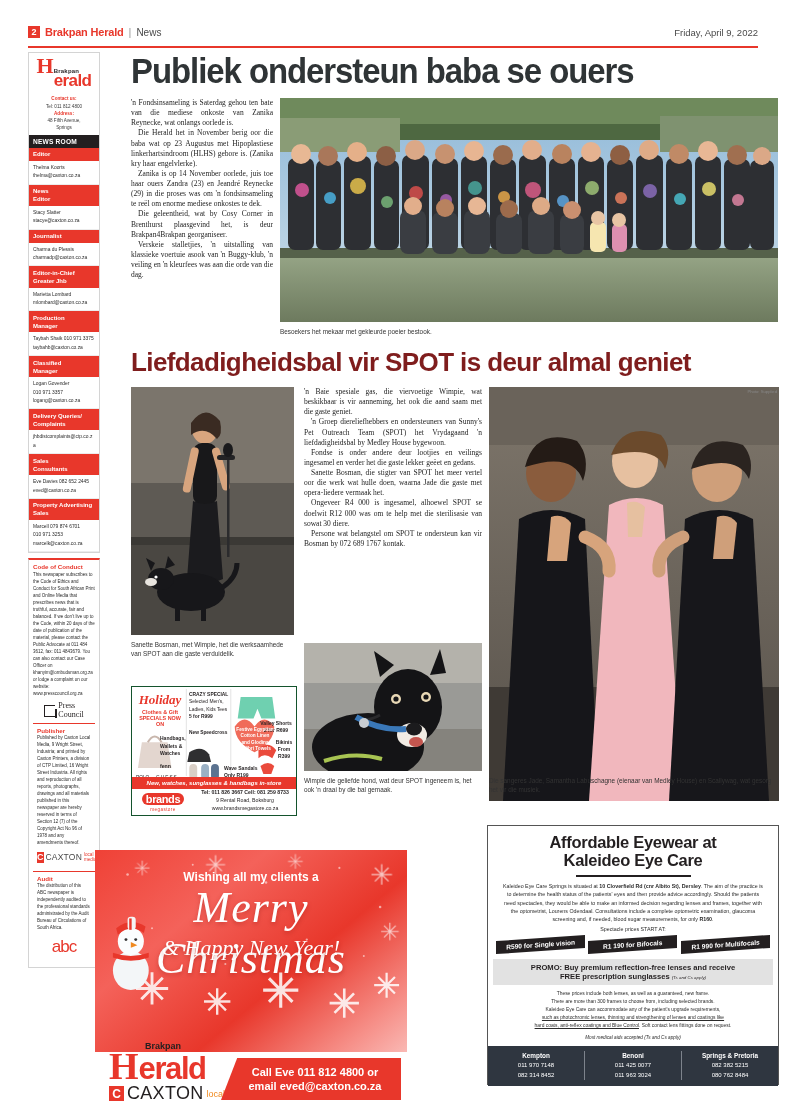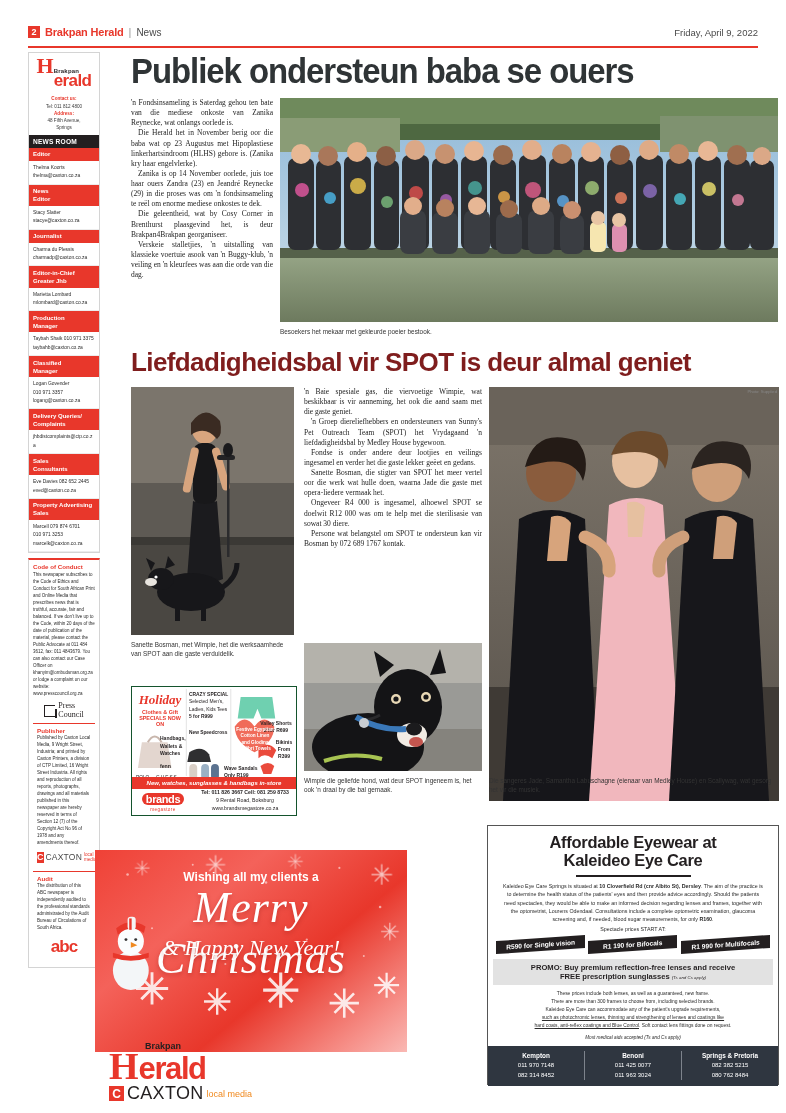--- a/index.html
+++ b/index.html
@@ -64,7 +64,7 @@
 
   .audit-box { border-top:1px solid #e8372b; margin-top:4px; padding:3px 4px 5px; }
   .audit-title { color:#e8372b; font-size:6.2px; font-weight:bold; margin-bottom:1px; }
-  .abc-logo { text-align:center; margin-top:5px; color:#e8372b; font-size:17px; font-weight:bold;
+  .abc-logo { text-align:center; margin-top:5px; color:#e8372b; font-size:17px; font-weight:normal;
               font-family:"Liberation Sans", sans-serif; letter-spacing:-1px; }
 
   

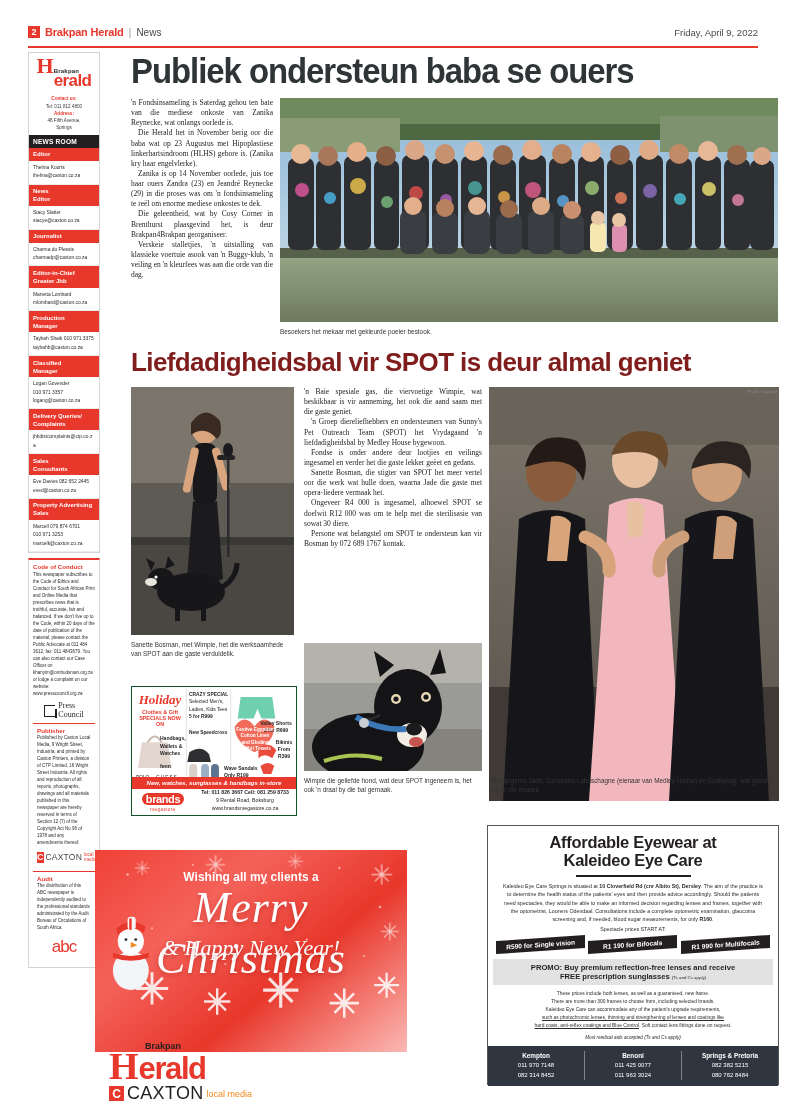--- a/index.html
+++ b/index.html
@@ -638,6 +638,12 @@
         <span class="xm-caxs">local media</span>
       </div>
     </div>
+    <div class="xm-callout">
+      <span>
+        <span>Call Eve 011 812 4800 or</span><br>
+        <span>email eved@caxton.co.za</span>
+      </span>
+    </div>
   </div>
 
   <div id="eyead">

